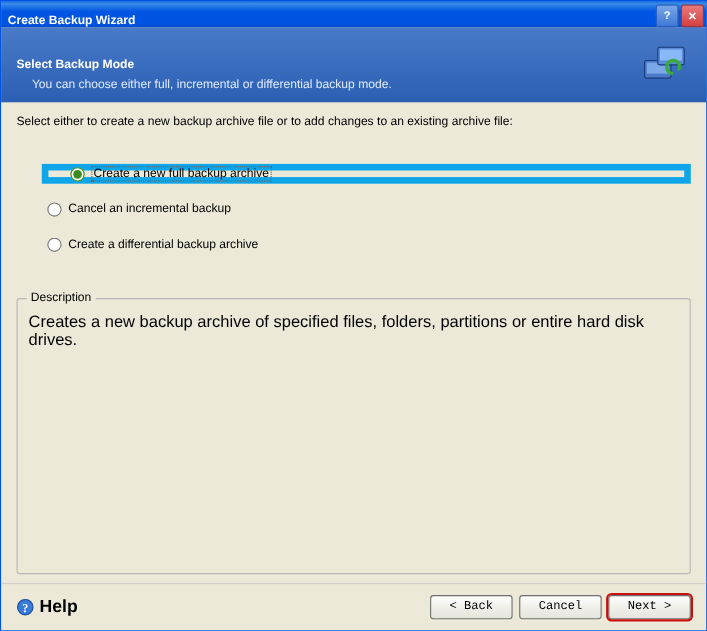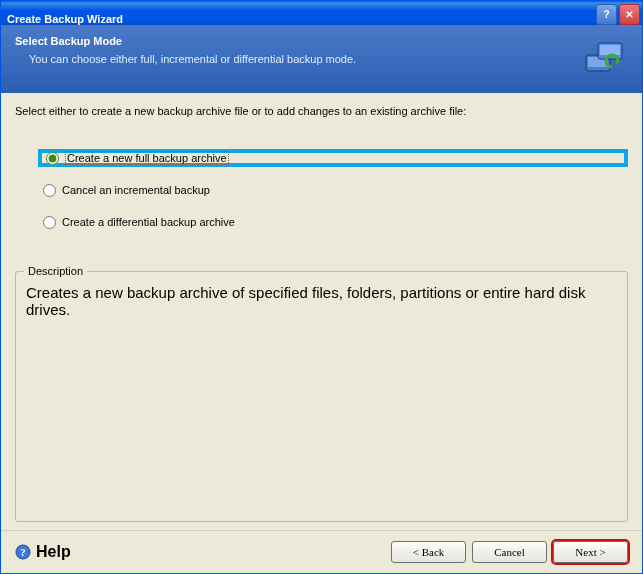--- a/index.html
+++ b/index.html
@@ -13,7 +13,7 @@
     .titlebar-btn { width: 21px; height: 21px; background: linear-gradient(to bottom, #7ba7e8, #3e77d6); border: 1px solid #2b5fb3; border-radius: 3px; color: white; display: flex; align-items: center; justify-content: center; font-size: 10px; font-weight: bold; cursor: pointer; font-family: Marlett, Arial; }
     .titlebar-btn-close { background: linear-gradient(to bottom, #e87b7b, #d63e3e); border-color: #b32b2b; }
     
-    .header { background: linear-gradient(to bottom, #4a7ac8 0%, #2b5fb3 100%); padding: 10px 14px; color: white; display: flex; align-items: flex-start; min-height: 60px; }
+    .header { background: linear-gradient(to bottom, #4a7ac8 0%, #2b5fb3 100%); padding: 10px 14px; color: white; display: flex; align-items: flex-end; min-height: 60px; }
     .header-content { flex: 1; }
     .header-title { font-weight: bold; font-size: 11px; margin-bottom: 6px; color: white; }
     .header-subtitle { font-size: 11px; padding-left: 14px; color: #e0ecff; }

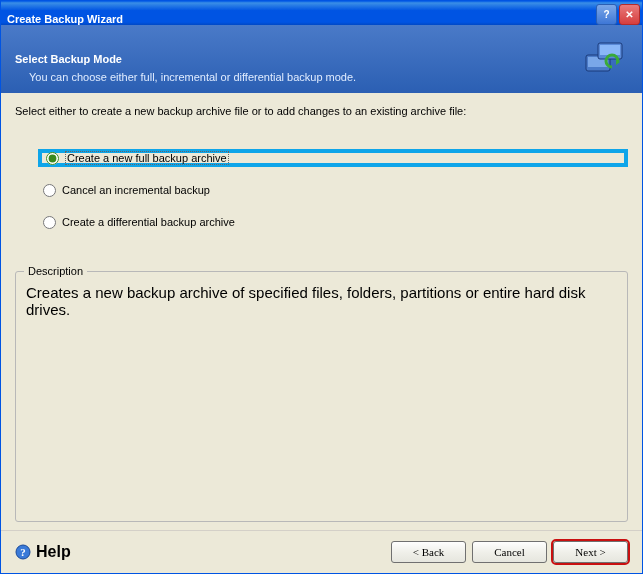--- a/index.html
+++ b/index.html
@@ -25,7 +25,7 @@
     
     .radio-group { padding-left: 28px; }
     .radio-option { display: flex; align-items: center; margin-bottom: 14px; height: 18px; }
-    .radio-option.highlighted { border: 4px solid #0ea5e9; padding: 1px 4px; margin-left: -5px; }
+    .radio-option.highlighted { border: 6px solid #0ea5e9; padding: 1px 20px; margin-left: -5px; }
     .radio-input { width: 13px; height: 13px; margin-right: 6px; accent-color: #3a8a1e; }
     .radio-label { font-size: 11px; color: #000; }
     .radio-label.dotted { border: 1px dotted #666; padding: 0 1px; }

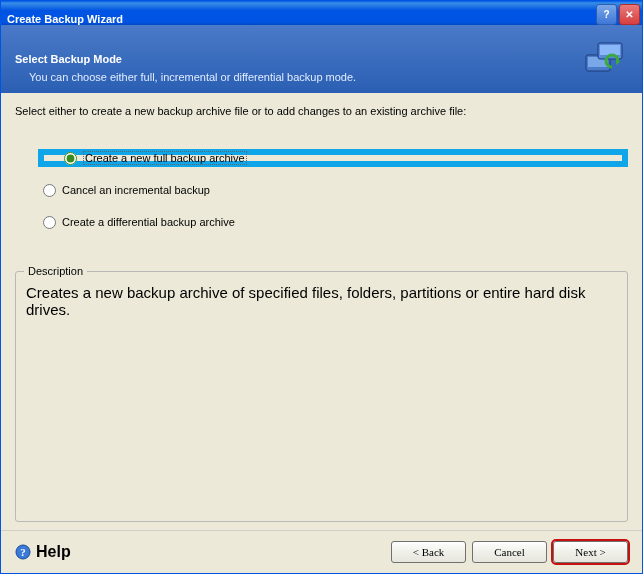--- a/index.html
+++ b/index.html
@@ -39,7 +39,7 @@
     .help-icon { width: 16px; height: 16px; margin-right: 5px; }
     .help-text { font-size: 16px; color: #000; font-weight: bold; }
     .footer-buttons { display: flex; gap: 6px; }
-    .btn { min-width: 75px; height: 22px; background: linear-gradient(to bottom, #fefefe, #f0f0ea, #e6e6de); border: 1px solid #707070; border-radius: 3px; font-size: 11px; color: #000; cursor: pointer; display: flex; align-items: center; justify-content: center; font-family: Liberation Serif, serif; }
+    .btn { min-width: 75px; height: 22px; background: linear-gradient(to bottom, #fefefe, #f0f0ea, #e6e6de); border: 1px solid #707070; border-radius: 3px; font-size: 11px; color: #000; cursor: pointer; display: flex; align-items: center; justify-content: center; font-family: Liberation Mono, monospace; }
     .btn.highlighted { outline: 2px solid #c91010; outline-offset: 0; }
   </style>
 </head>

